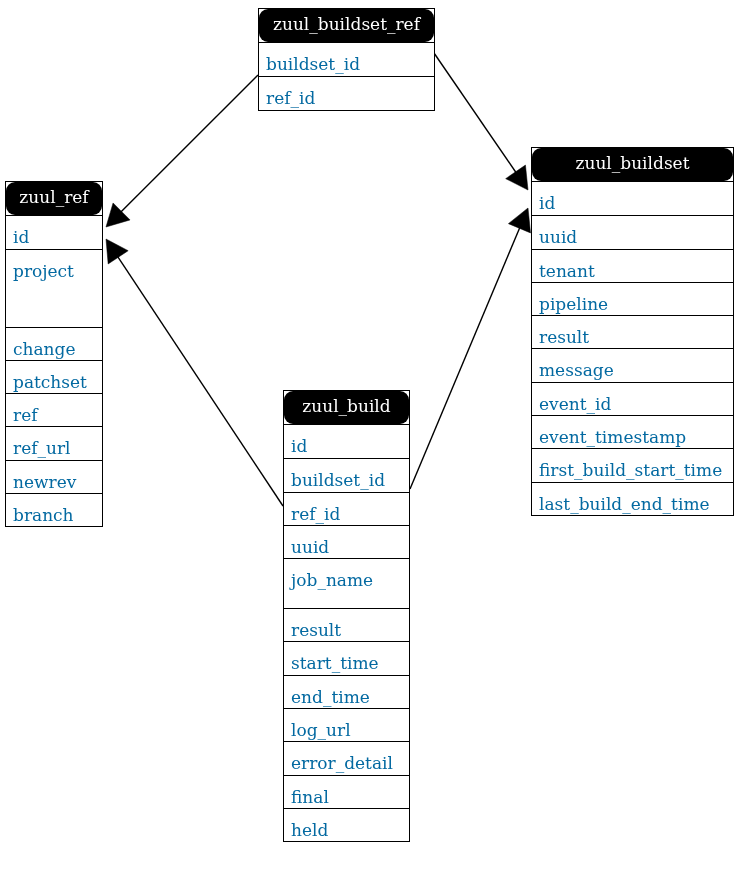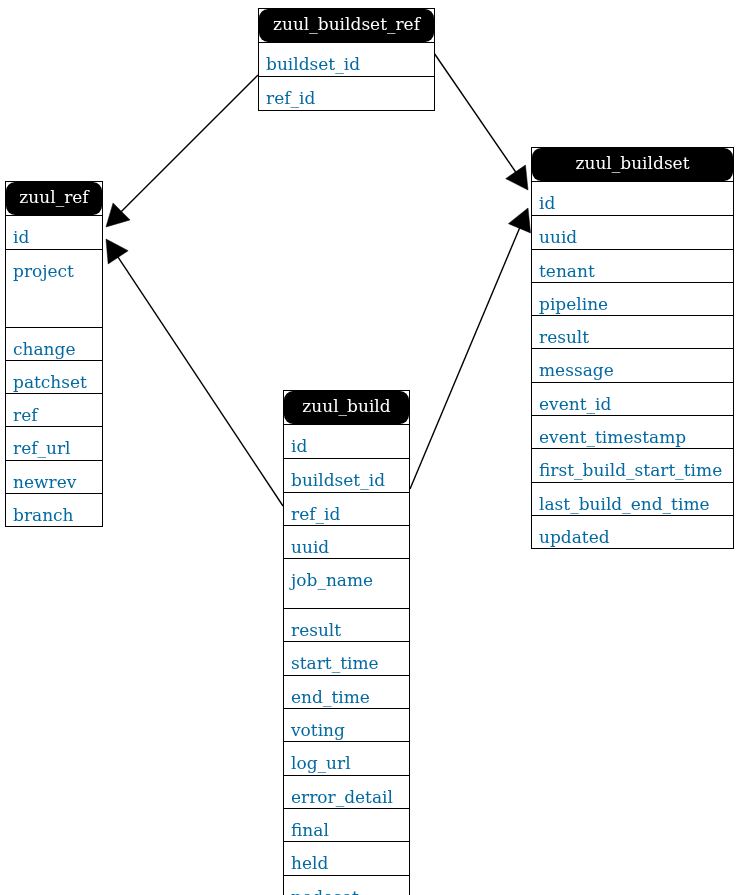--- a/index.html
+++ b/index.html
@@ -114,7 +114,6 @@
           <div class="entity-field" style="height: 33.3px; line-height: 31.3px;">event_timestamp</div>
           <div class="entity-field" style="height: 33.3px; line-height: 31.3px;">first_build_start_time</div>
           <div class="entity-field" style="height: 33.3px; line-height: 31.3px;">last_build_end_time</div>
-          <div class="entity-field" style="height: 33.3px; line-height: 31.3px;">updated</div>
         </div>
       </div>
       <div class="entity" style="left: 283px; top: 390px; width: 127px;">

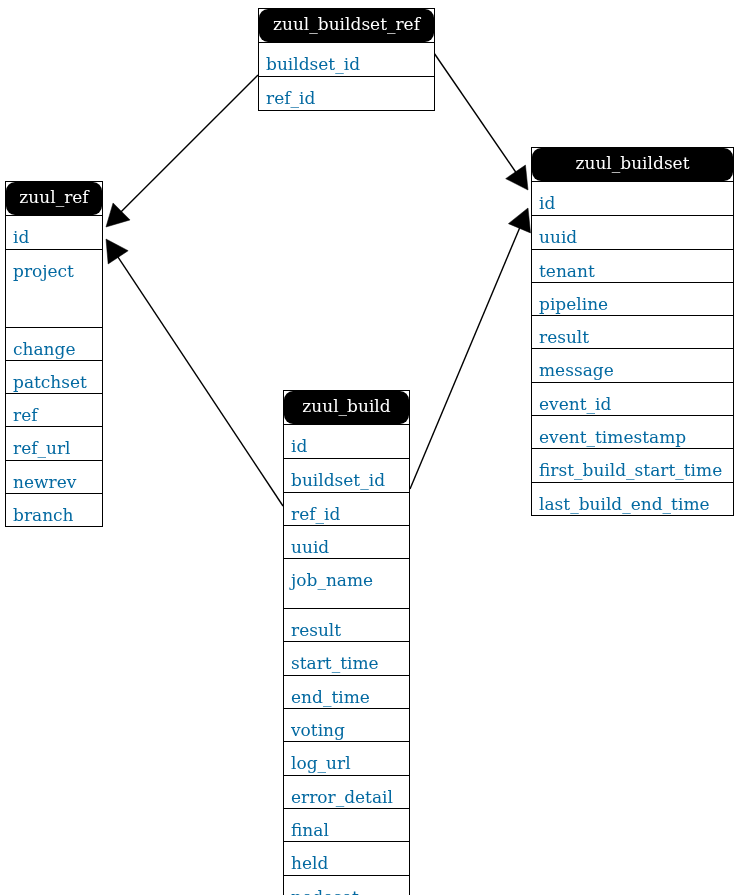--- a/index.html
+++ b/index.html
@@ -127,7 +127,6 @@
           <div class="entity-field" style="height: 33.3px; line-height: 31.3px;">result</div>
           <div class="entity-field" style="height: 33.3px; line-height: 31.3px;">start_time</div>
           <div class="entity-field" style="height: 33.3px; line-height: 31.3px;">end_time</div>
-          <div class="entity-field" style="height: 33.3px; line-height: 31.3px;">voting</div>
           <div class="entity-field" style="height: 33.3px; line-height: 31.3px;">log_url</div>
           <div class="entity-field" style="height: 33.3px; line-height: 31.3px;">error_detail</div>
           <div class="entity-field" style="height: 33.3px; line-height: 31.3px;">final</div>

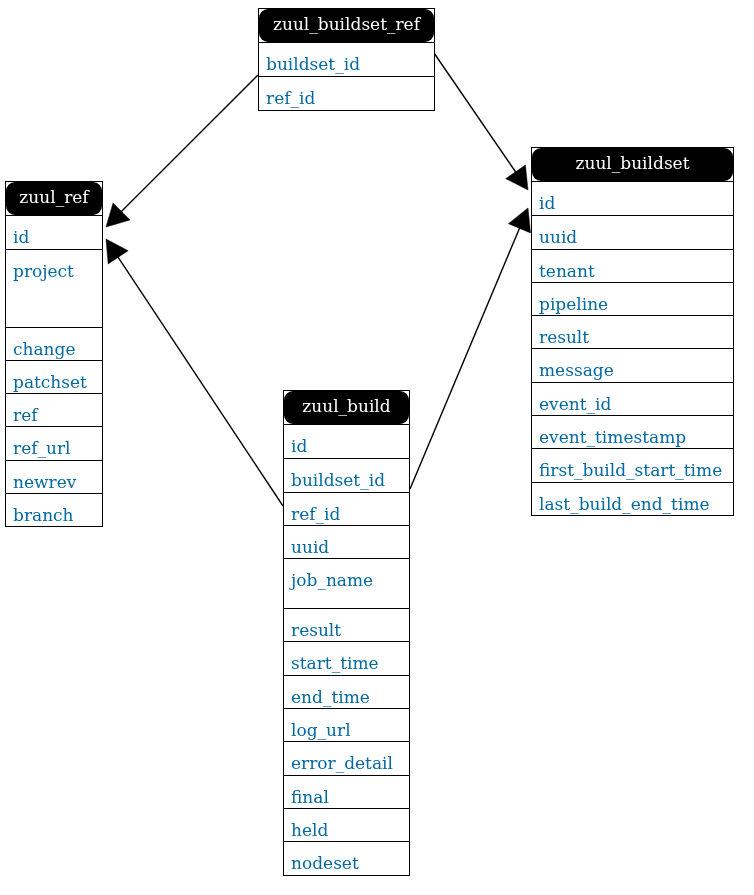--- a/index.html
+++ b/index.html
@@ -131,7 +131,6 @@
           <div class="entity-field" style="height: 33.3px; line-height: 31.3px;">error_detail</div>
           <div class="entity-field" style="height: 33.3px; line-height: 31.3px;">final</div>
           <div class="entity-field" style="height: 33.3px; line-height: 31.3px;">held</div>
-          <div class="entity-field" style="height: 33.3px; line-height: 31.3px;">nodeset</div>
         </div>
       </div>
     </div>

